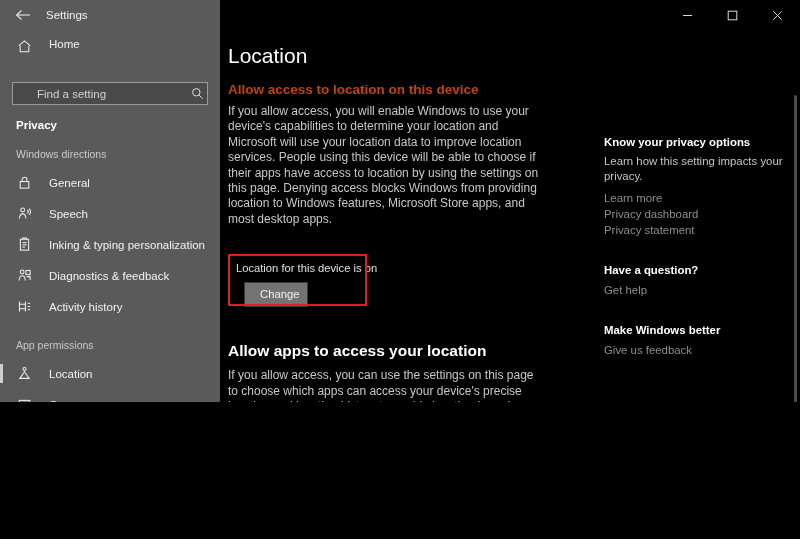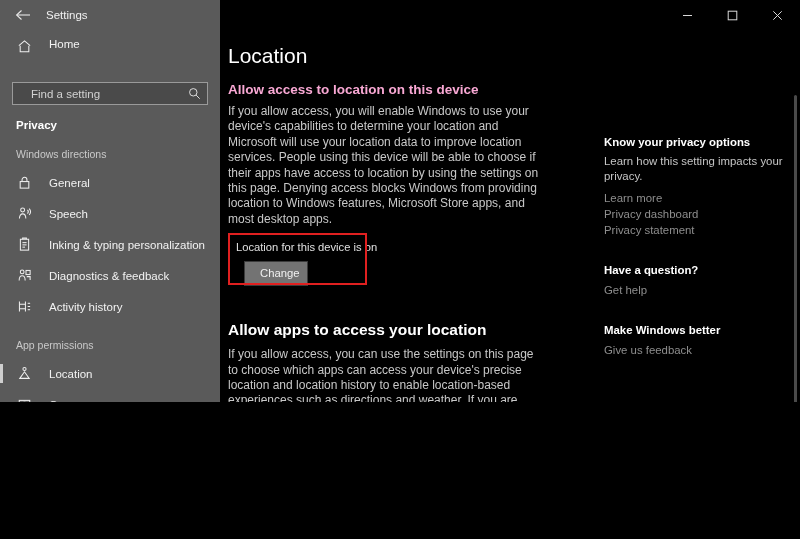--- a/index.html
+++ b/index.html
@@ -101,7 +101,7 @@
     border: 1px solid #9a9a9a;
     display: flex;
     align-items: center;
-    padding: 0 6px 0 18px;
+    padding: 0 6px 0 24px;
     cursor: text;
   }
   .search-wrap input {

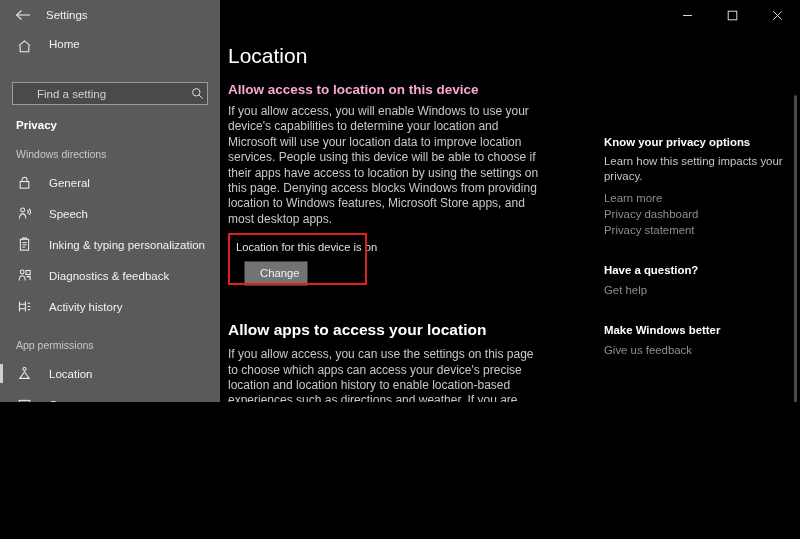--- a/index.html
+++ b/index.html
@@ -179,7 +179,7 @@
   h2.sec {
     font-size: 13.5px;
     font-weight: bold;
-    color: #f9a8d4;
+    color: #c2410c;
     margin-bottom: 7px;
   }
   p.body-text {

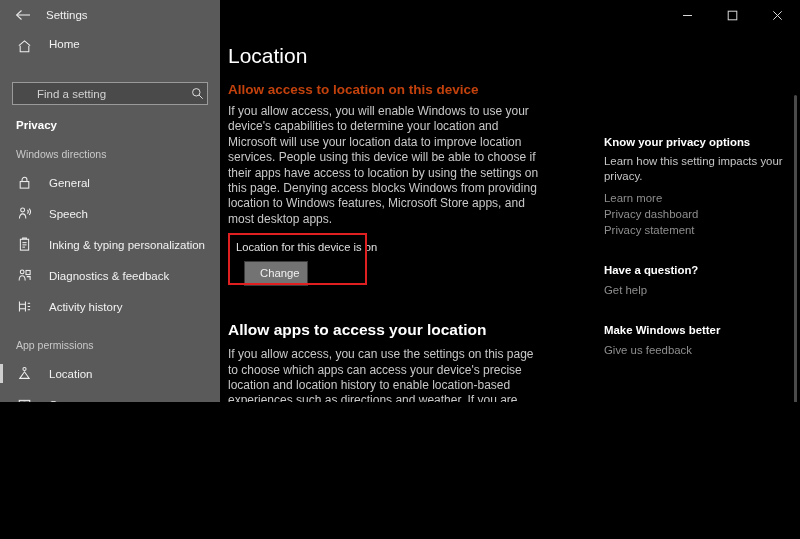--- a/index.html
+++ b/index.html
@@ -188,7 +188,7 @@
     color: #c8c8c8;
   }
   .status-block {
-    margin-top: 6px;
+    margin-top: 27px;
     padding: 8px 10px 9px 8px;
     position: relative;
   }

